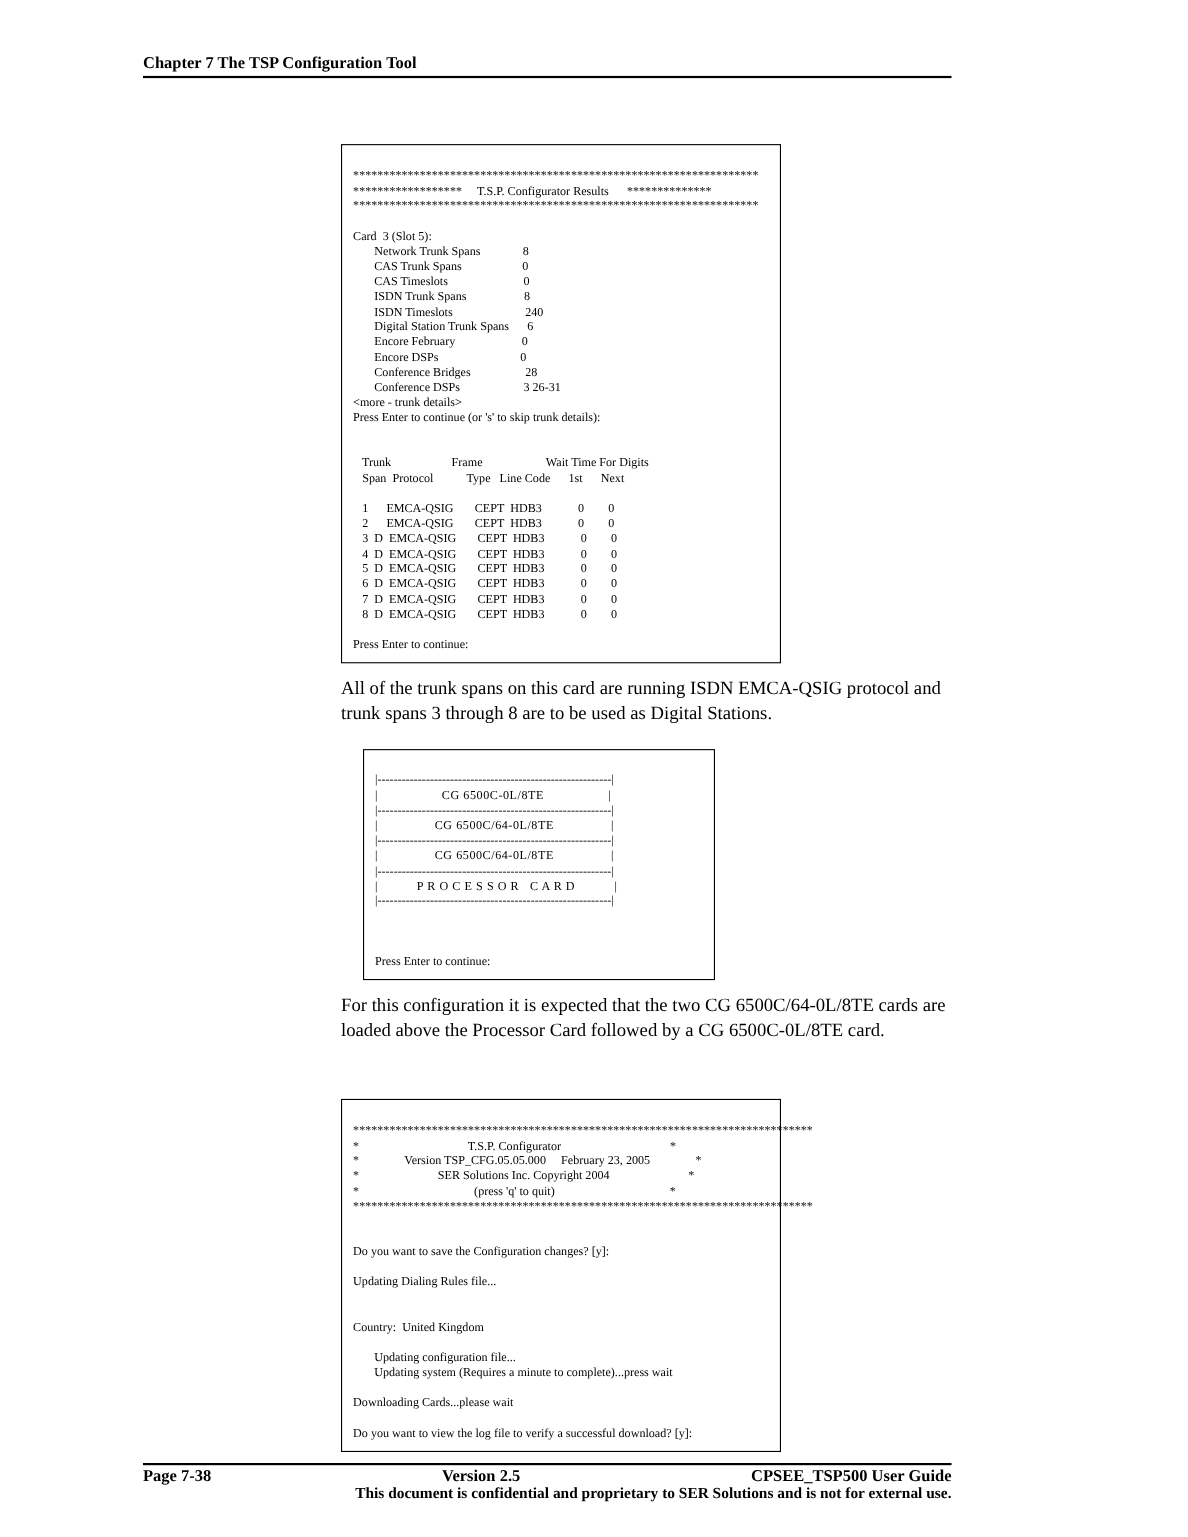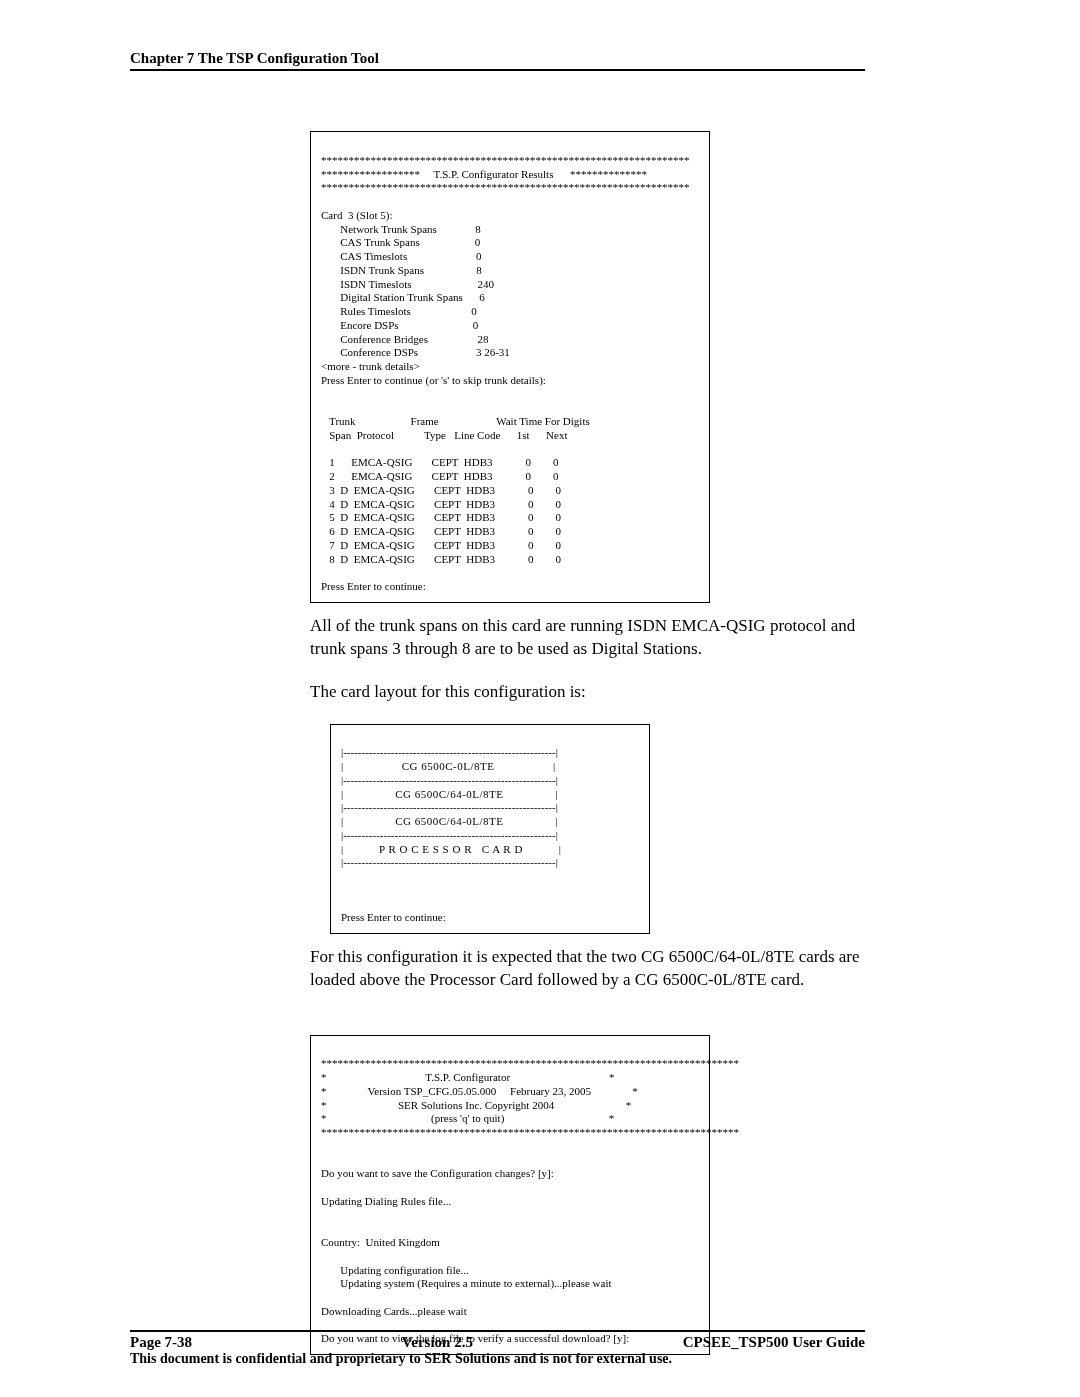--- a/index.html
+++ b/index.html
@@ -81,7 +81,7 @@
        <span>ISDN Trunk Spans</span>                   <span>8</span>
        <span>ISDN Timeslots</span>                        <span>240</span>
        <span>Digital Station Trunk Spans</span>      <span>6</span>
-       <span>Rules Timeslots</span>                      <span>0</span>
+       <span>Encore February</span>                      <span>0</span>
        <span>Encore DSPs</span>                           <span>0</span>
        <span>Conference Bridges</span>                  <span>28</span>
        <span>Conference DSPs</span>                     <span>3 26-31</span>

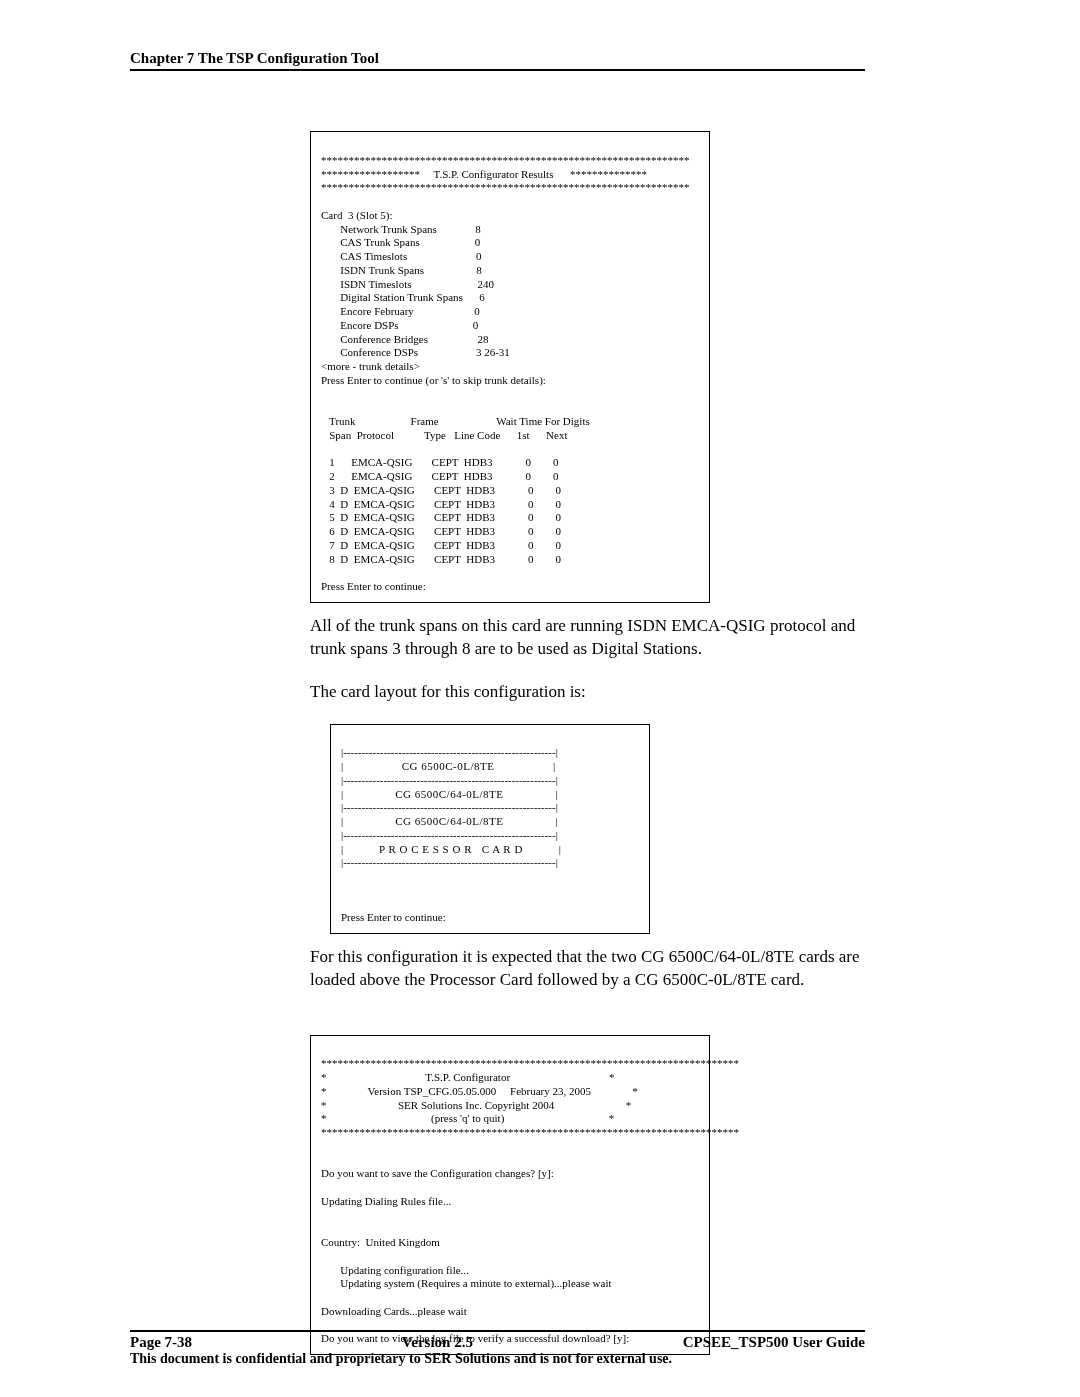--- a/index.html
+++ b/index.html
@@ -104,7 +104,6 @@
 <span>Press Enter to continue:</span></div>
 
   <div class="body-text">All of the trunk spans on this card are running ISDN EMCA-QSIG protocol and trunk spans 3 through 8 are to be used as Digital Stations.</div>
-  <div class="body-text">The card layout for this configuration is:</div>
 
   <div class="terminal-box box2">
 <span>|----------------------------------------------------------|</span>

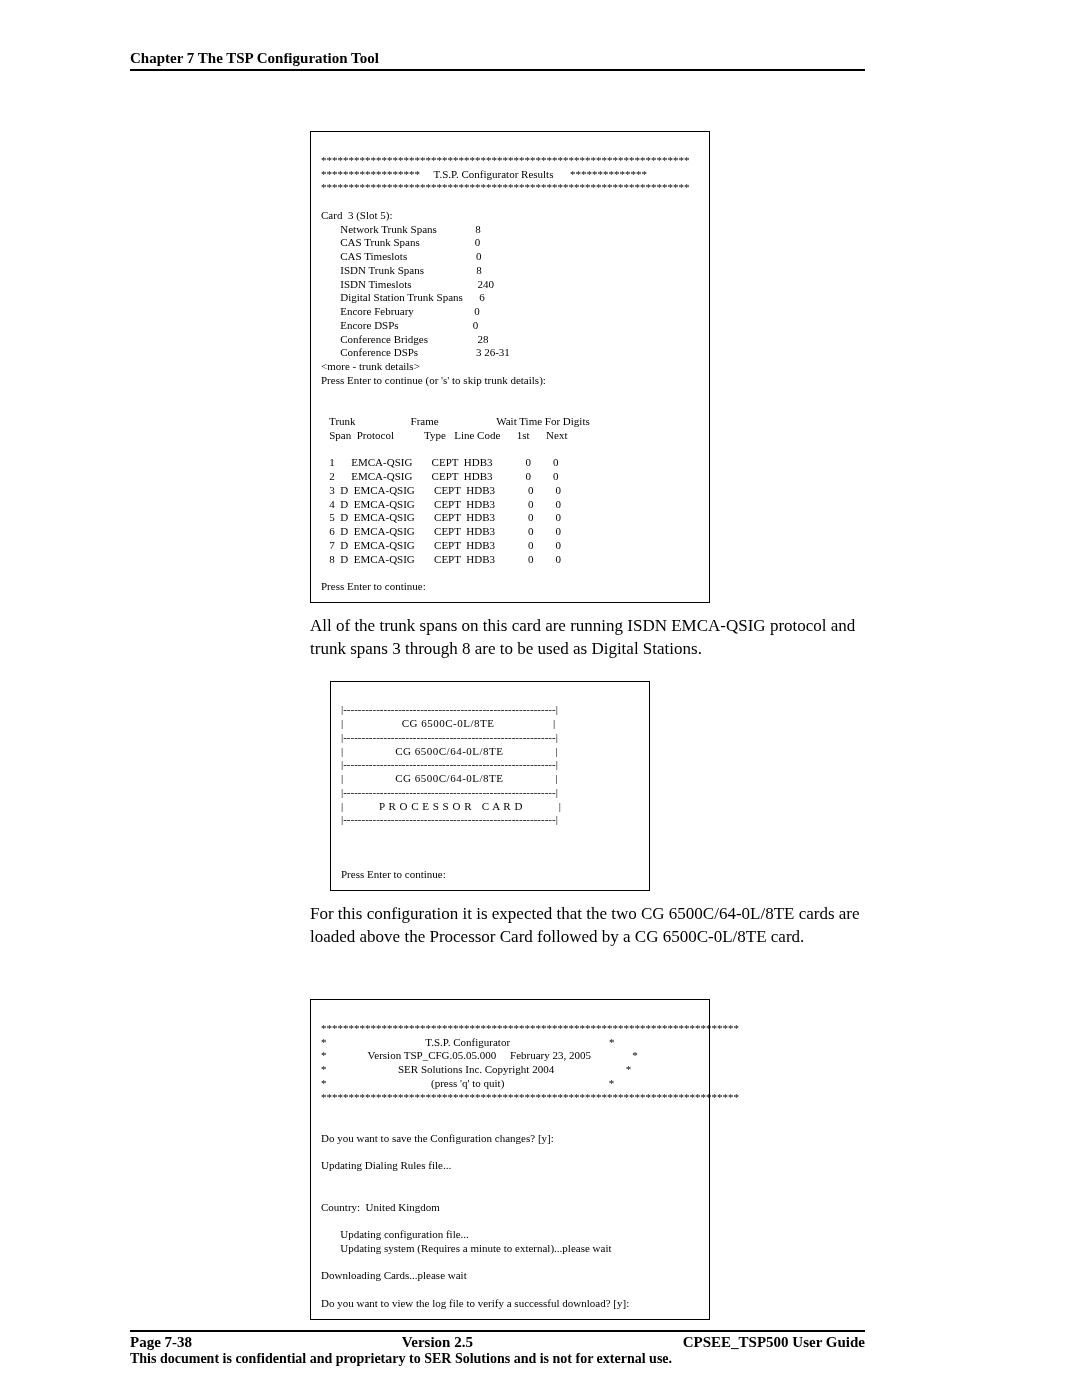--- a/index.html
+++ b/index.html
@@ -141,7 +141,7 @@
 <span>Country:  United Kingdom</span>
 
 <span>       Updating configuration file...</span>
-<span>       Updating system (Requires a minute to external)...please wait</span>
+<span>       Updating system (Requires a minute to complete)...press wait</span>
 
 <span>Downloading Cards...please wait</span>
 

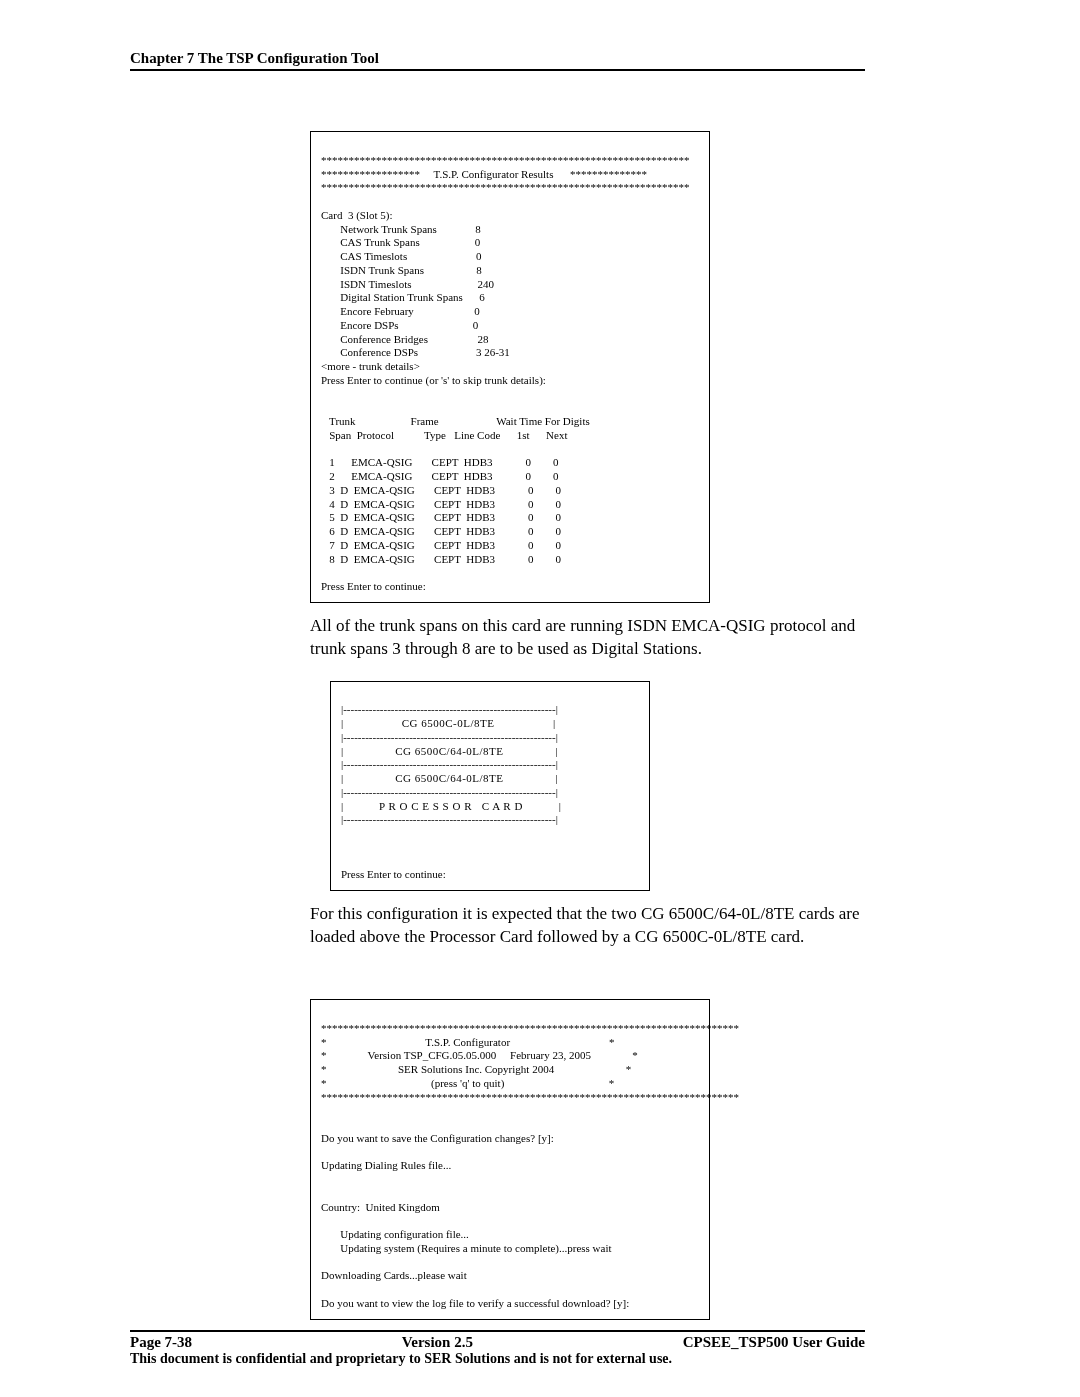--- a/index.html
+++ b/index.html
@@ -57,7 +57,7 @@
     font-weight: bold;
   }
   .footer-line2 {
-    text-align: left;
+    text-align: right;
     font-size: 14px;
     font-weight: bold;
   }

